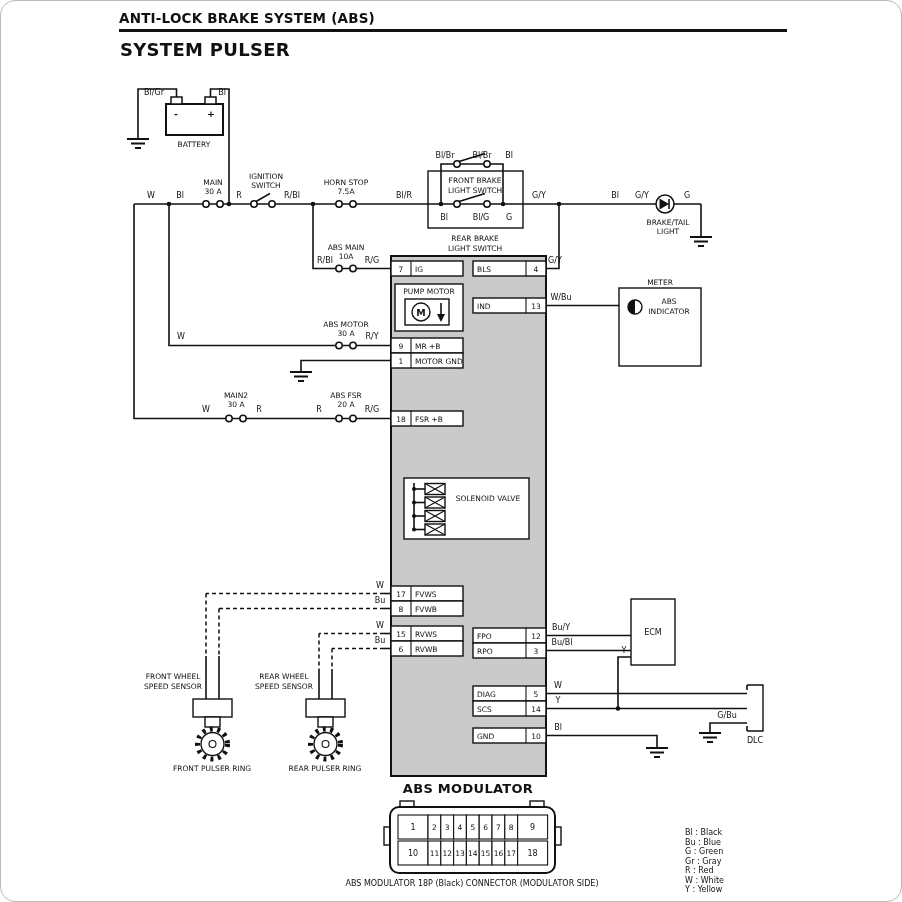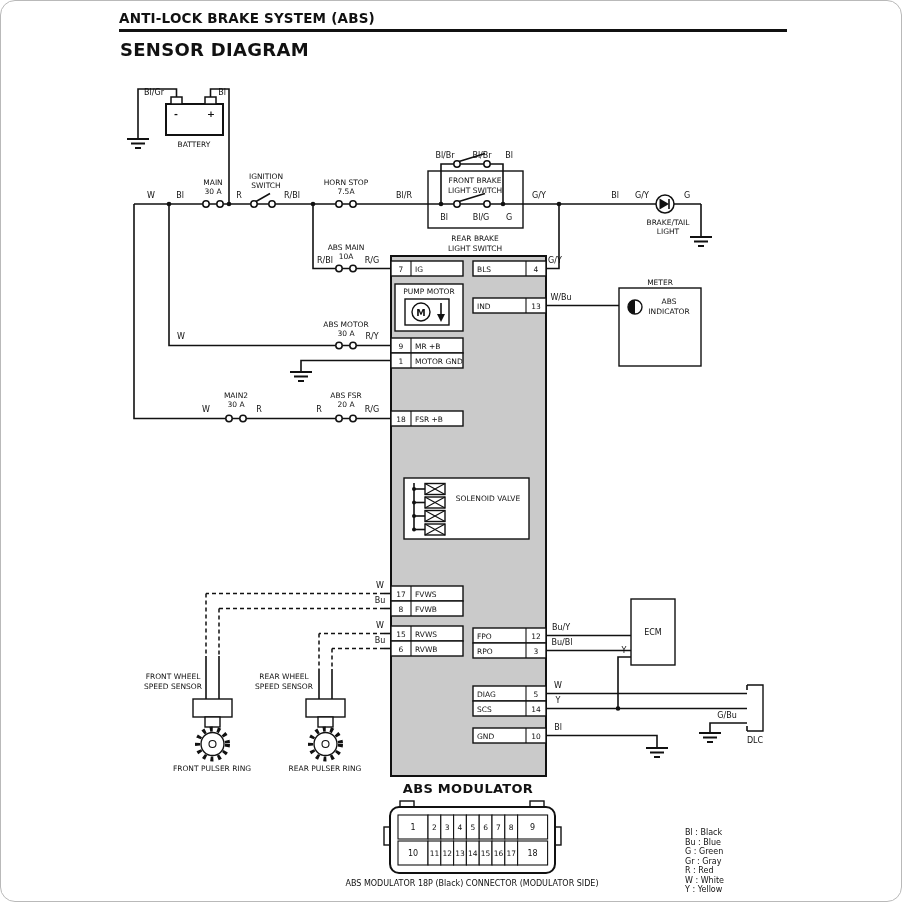--- a/index.html
+++ b/index.html
@@ -30,7 +30,7 @@
 <div id="page">
   <div class="hdr-title">ANTI-LOCK BRAKE SYSTEM (ABS)</div>
   <div class="hdr-rule"></div>
-  <div class="hdr-sub">SENSOR DIAGRAM</div>
+  <div class="hdr-sub">SYSTEM PULSER</div>
 
   <svg width="902" height="902" viewBox="0 0 902 902">
 

